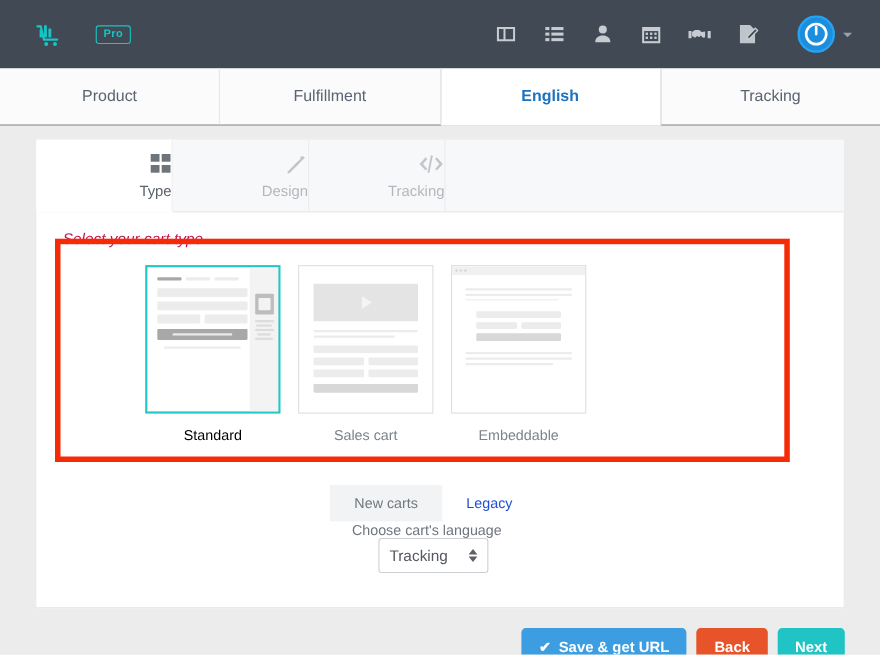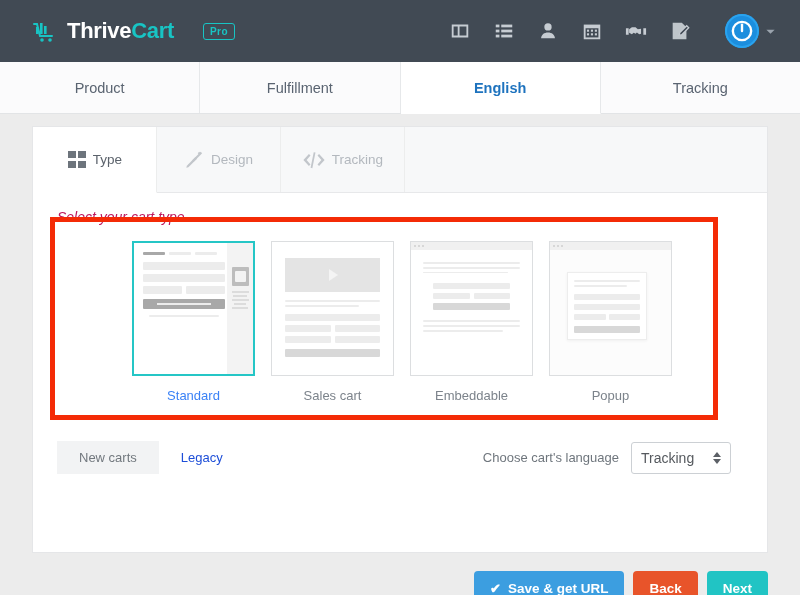--- a/index.html
+++ b/index.html
@@ -171,9 +171,6 @@
         <circle cx="18" cy="22" r="1.8" fill="#18c4c4"></circle>
       </svg>
     </span>
-    <span class="logo-text">
-      <span class="logo-thrive">Thrive</span><span class="logo-cart-word">Cart</span>
-    </span>
     <span class="pro-badge">Pro</span>
   </div>
 

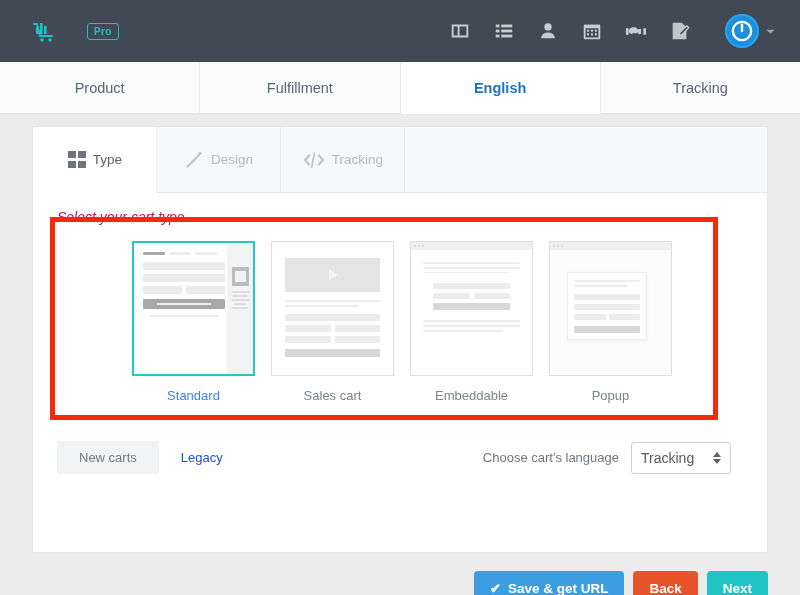--- a/index.html
+++ b/index.html
@@ -63,8 +63,8 @@
   }
   .subtabs { display: flex; height: 66px; border-bottom: 1px solid #e7e8ea; background: #f7f8f9; }
   .subtab {
-    width: 124px; display: flex; flex-direction: row;
-    align-items: center; justify-content: center; gap: 6px;
+    width: 124px; display: flex; flex-direction: column;
+    align-items: flex-end; justify-content: center; gap: 6px;
     font-size: 13.5px; color: #b3b8be; cursor: pointer;
     border-right: 1px solid #eceded;
   }

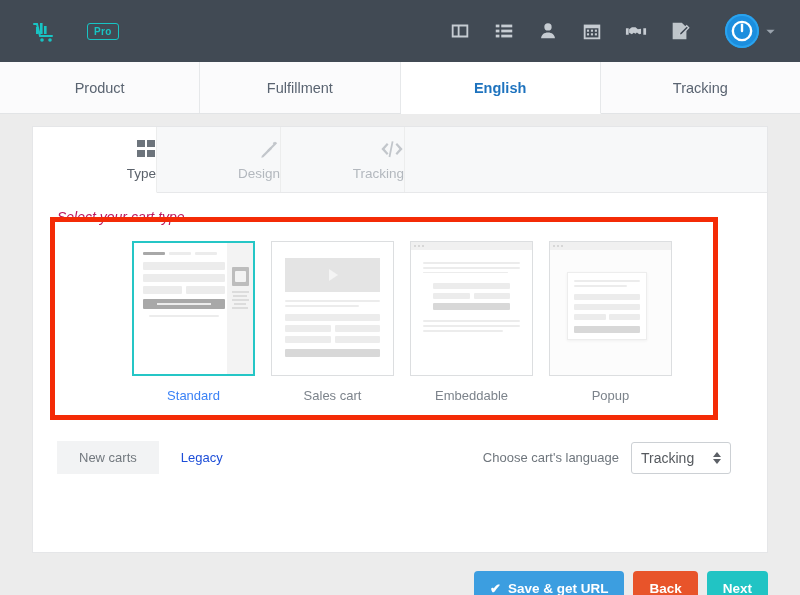--- a/index.html
+++ b/index.html
@@ -93,7 +93,7 @@
   }
   .card.selected { border: 2px solid #25c6c6; }
   .card-label { text-align: center; font-size: 13px; color: #7c838b; margin-top: 12px; }
-  .card-label.selected { color: #3b82f6; }
+  .card-label.selected { color: #000000; }
   .std-left { position: absolute; left: 9px; top: 9px; width: 82px; }
   .std-right { position: absolute; right: 0; top: 0; bottom: 0; width: 26px; background: #f3f3f3; padding: 24px 4px; }
   .bar { background: #ececec; border-radius: 1px; }

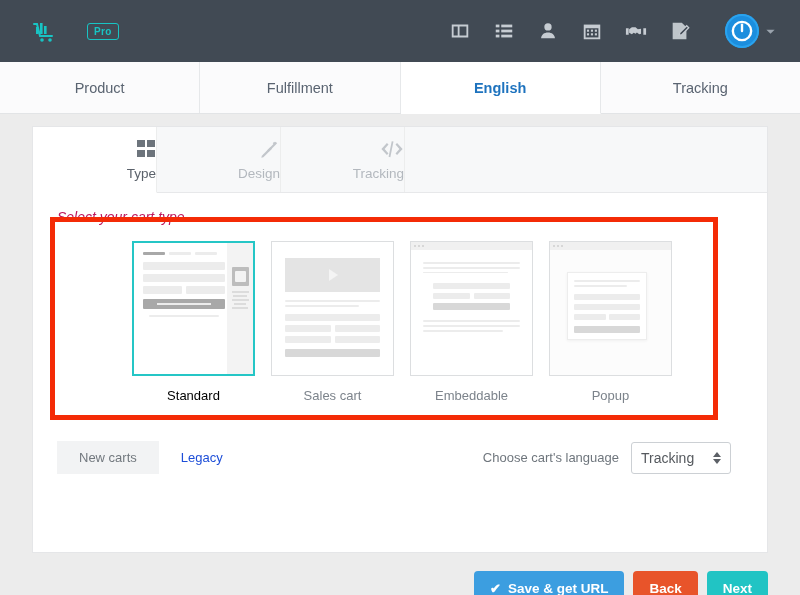--- a/index.html
+++ b/index.html
@@ -374,27 +374,6 @@
         <div class="card-label">Embeddable</div>
       </div>
 
-      <div class="card-col">
-        <div class="card" style="padding:0;background:#fcfcfc;">
-          <div class="browser-bar">
-            <span class="dot"></span>
-              <span class="dot"></span>
-              <span class="dot"></span>
-          </div>
-          <div class="popup-modal">
-            <div class="bar" style="height:1.8px;margin-bottom:3px;"></div>
-            <div class="bar" style="height:1.8px;width:80%;margin-bottom:7px;"></div>
-            <div class="bar" style="height:6px;margin-bottom:4px;"></div>
-            <div class="bar" style="height:6px;margin-bottom:4px;"></div>
-            <div style="display:flex;gap:3px;margin-bottom:6px;">
-              <div class="bar" style="flex:1;height:6px;"></div>
-              <div class="bar" style="flex:1;height:6px;"></div>
-            </div>
-            <div class="bar bar-mid" style="height:7px;"></div>
-          </div>
-        </div>
-        <div class="card-label">Popup</div>
-      </div>
 
     </div>
   </div>

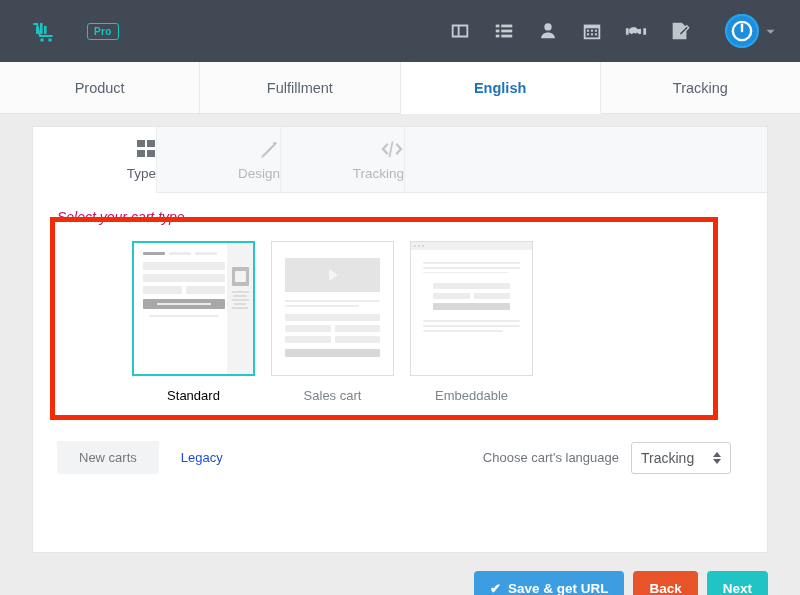--- a/index.html
+++ b/index.html
@@ -122,7 +122,7 @@
   
   .controls {
     display: flex; align-items: center;
-    padding: 20px 36px 0 24px; margin-top: 18px;
+    padding: 20px 36px 0 24px; margin-top: 18px; flex-direction: column;
   }
   .seg { display: flex; }
   .seg-btn {

